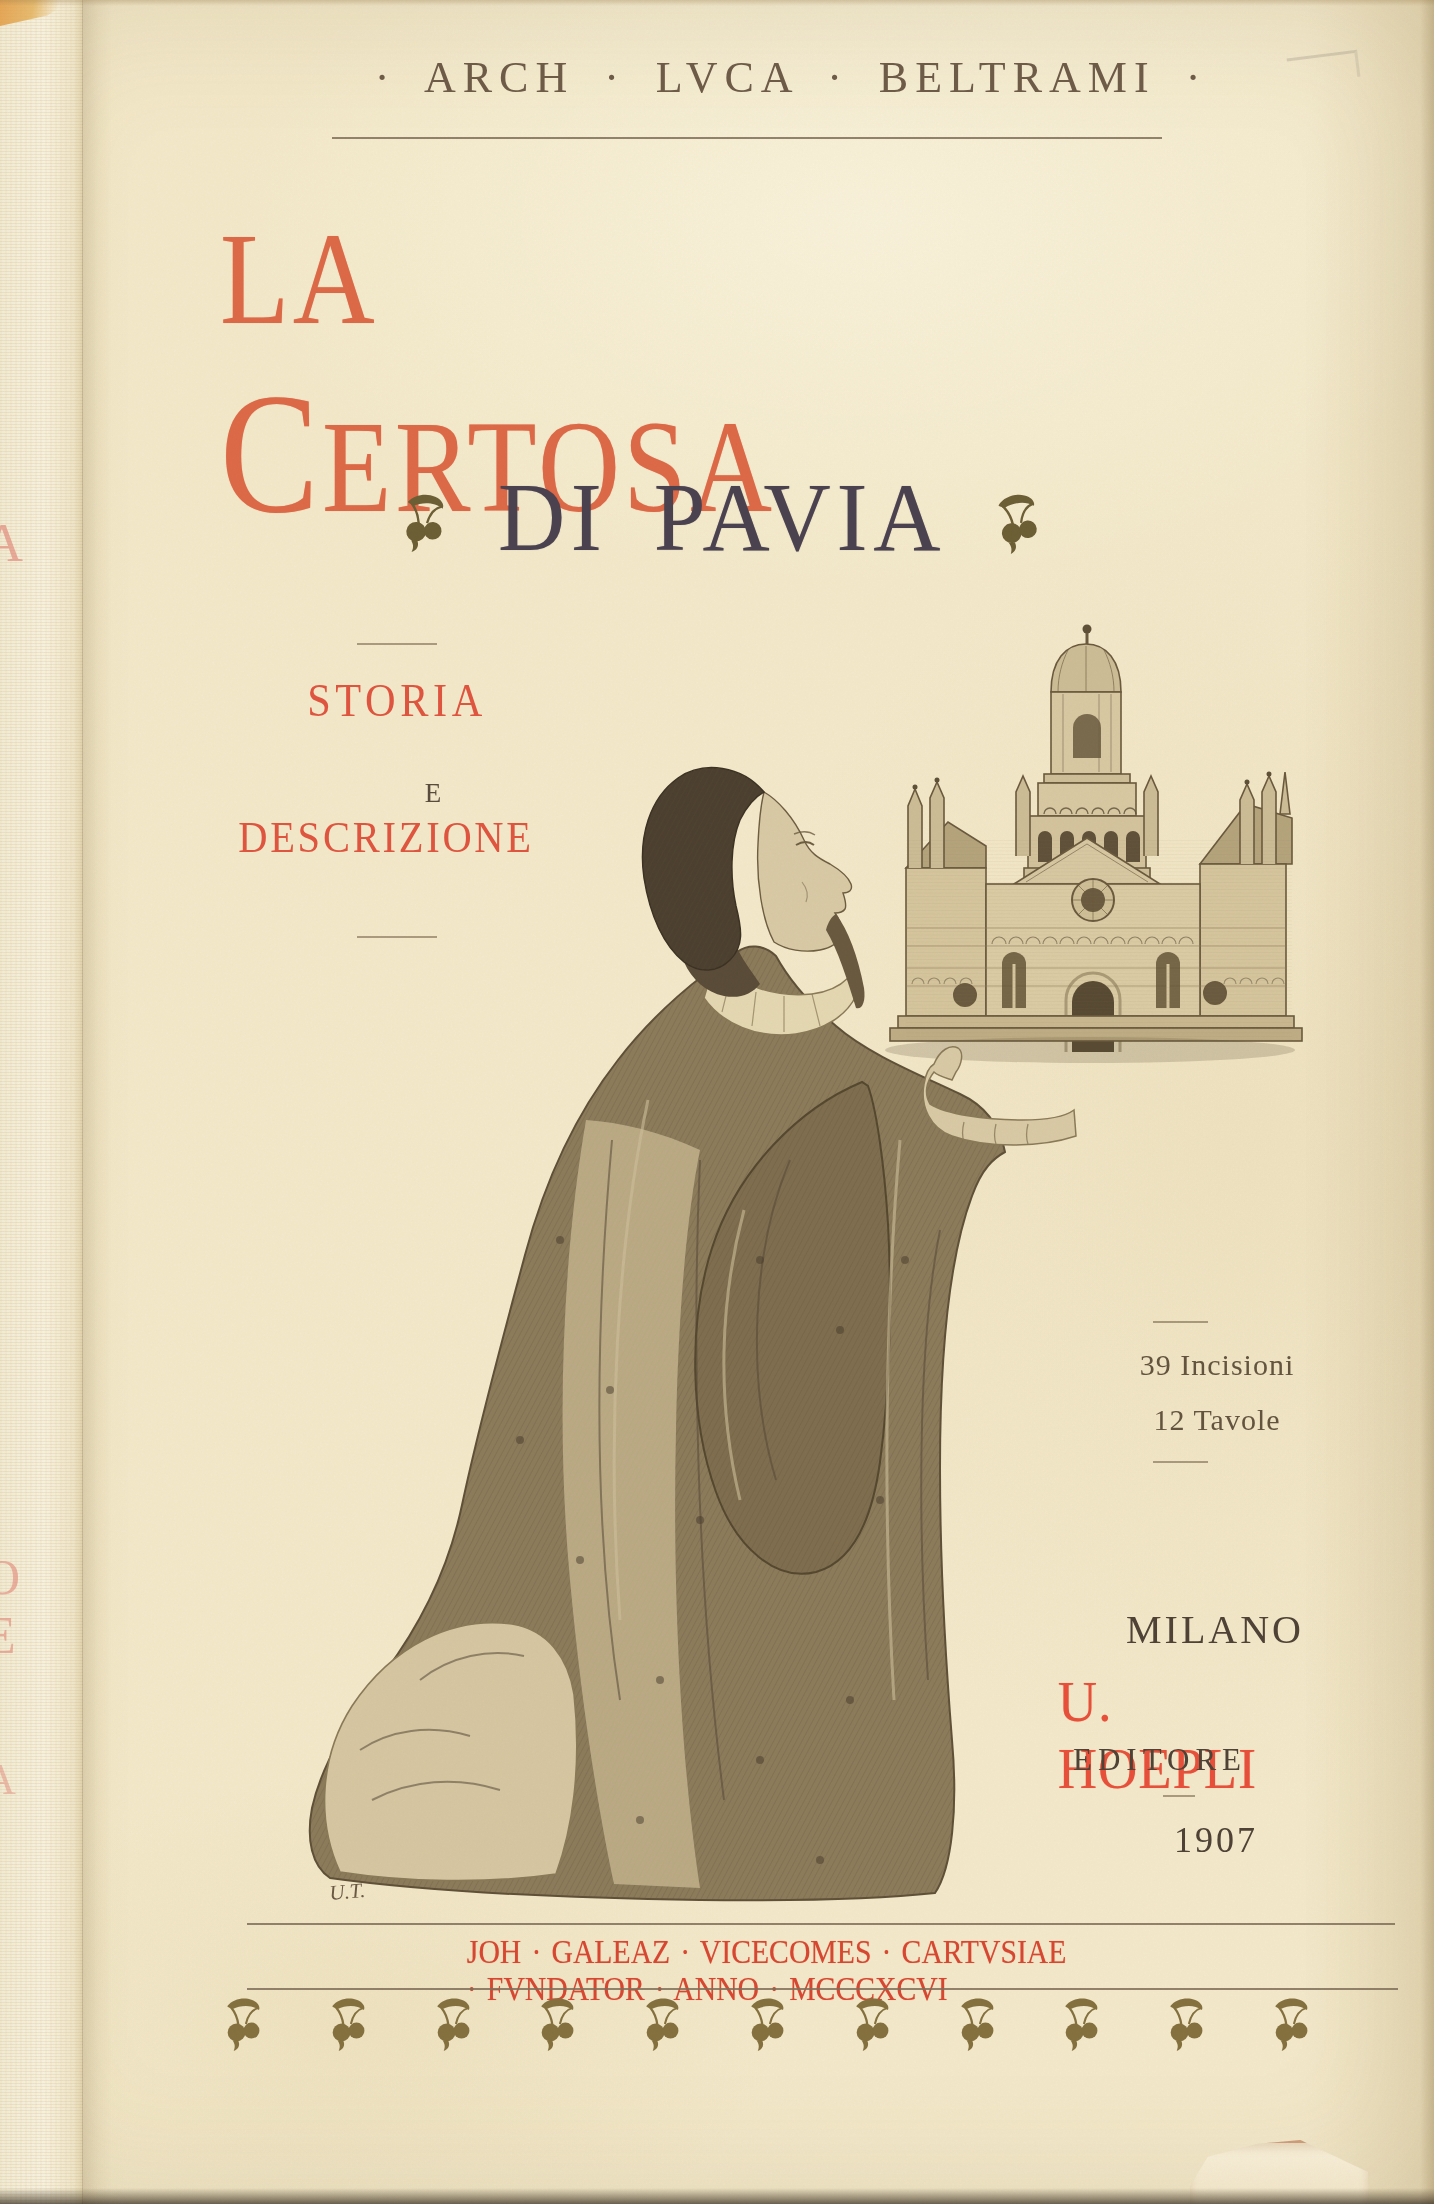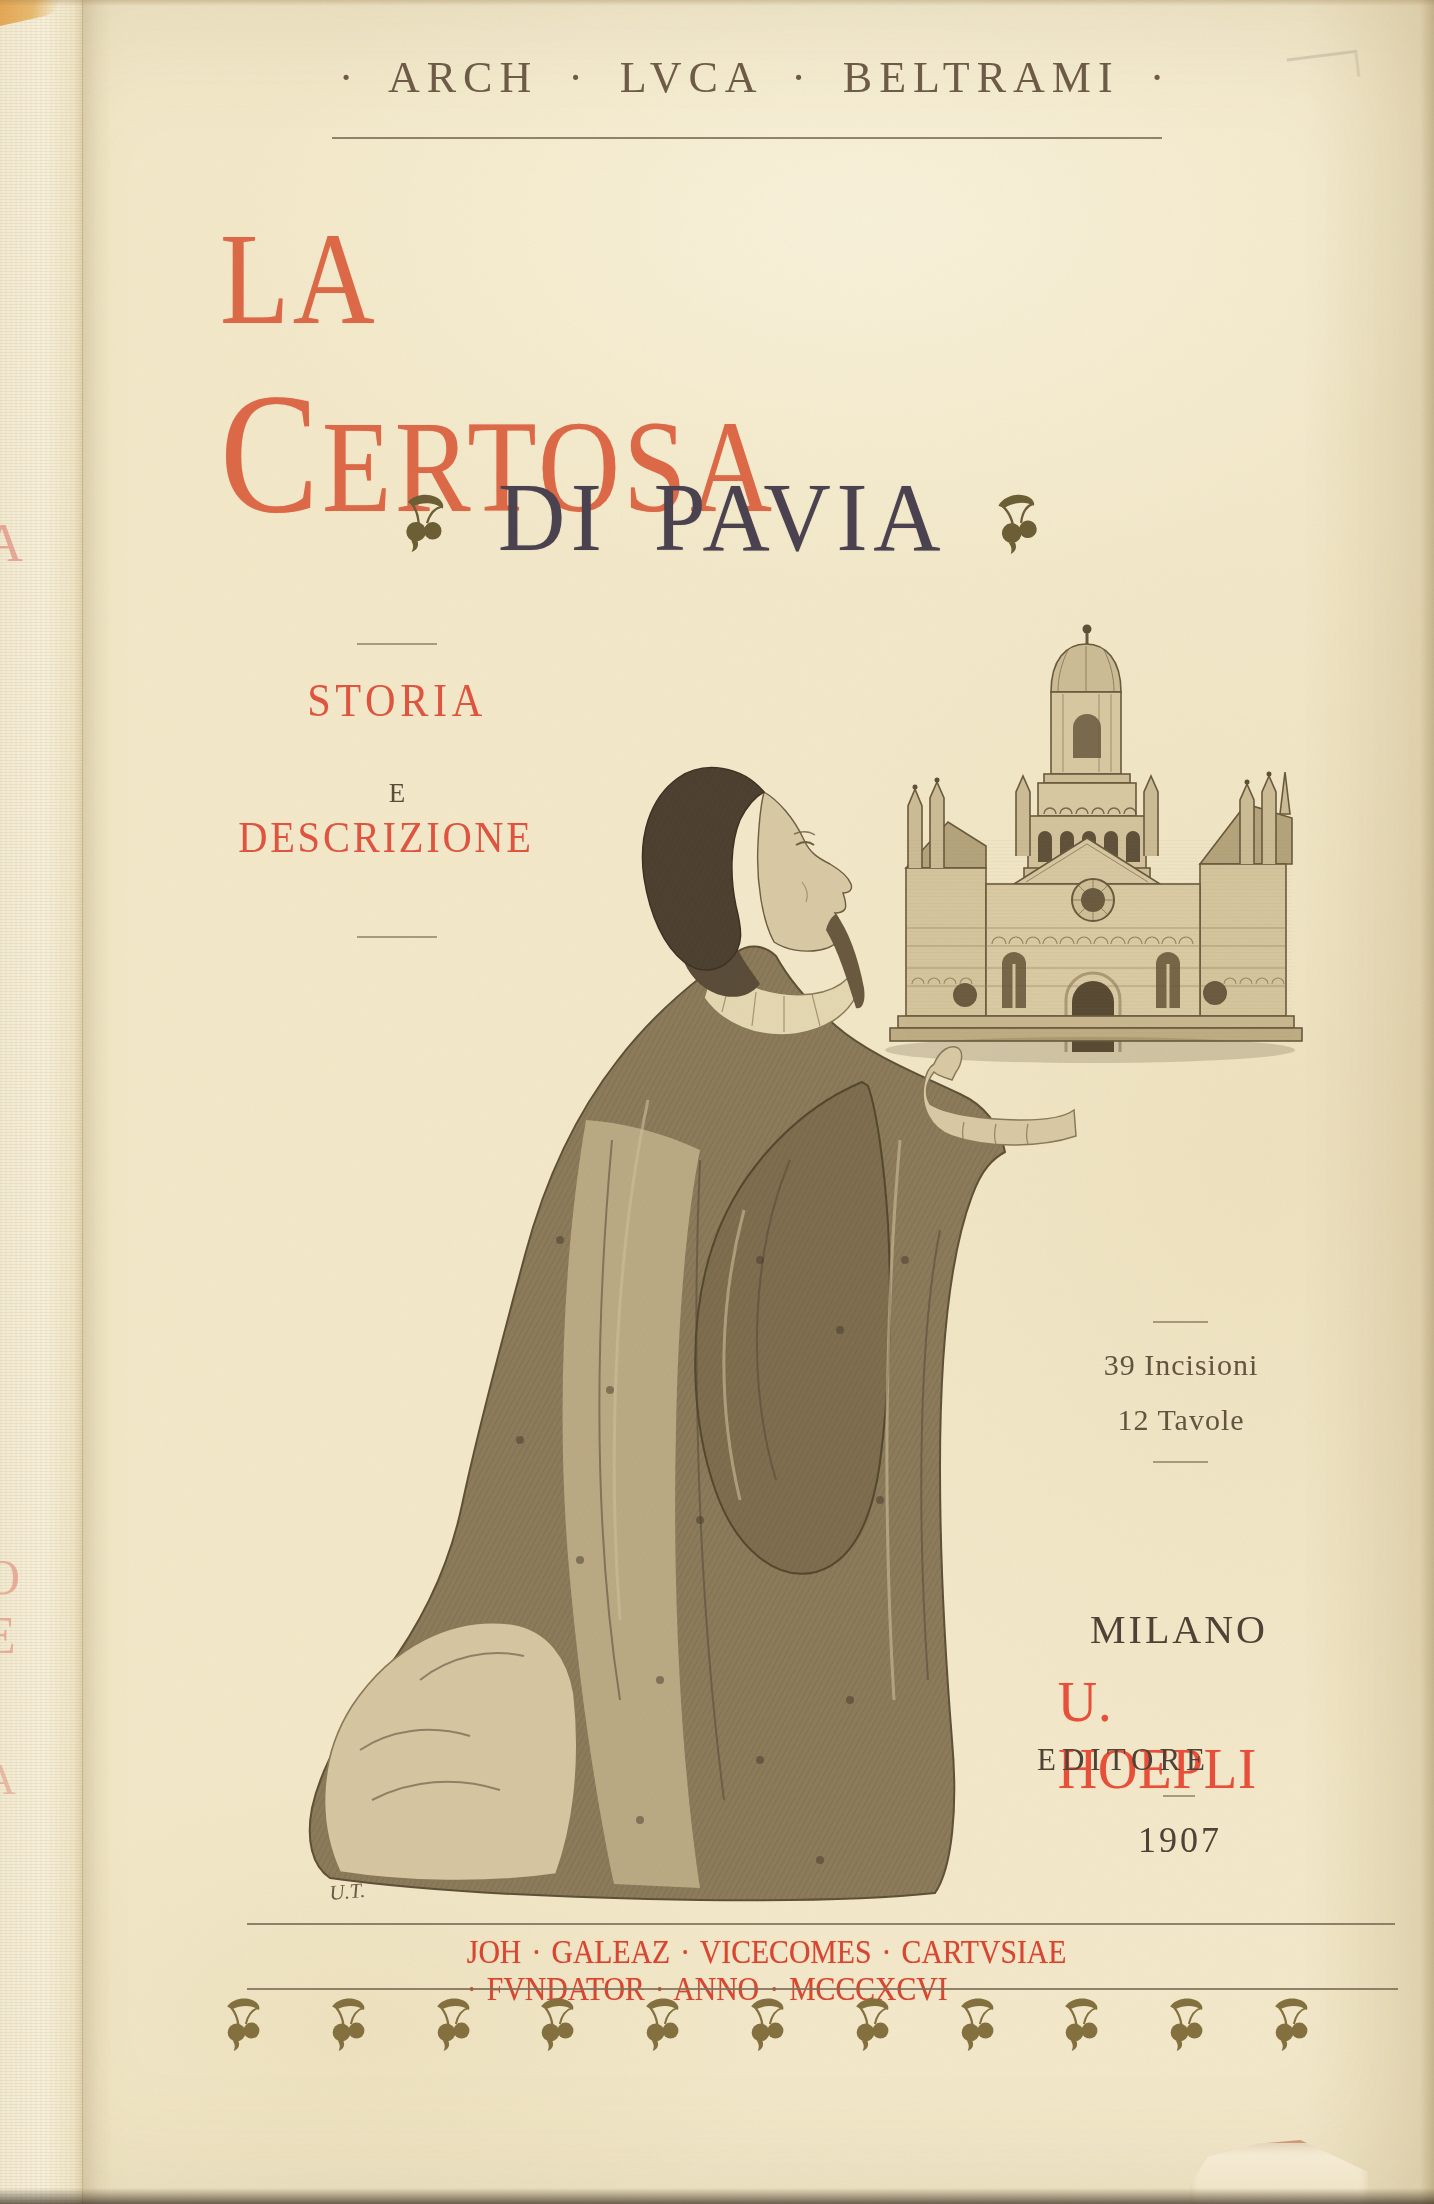--- a/index.html
+++ b/index.html
@@ -15,7 +15,7 @@
     box-shadow:inset 0 0 140px rgba(120,95,50,.14);
   }
   .abs{position:absolute;}
-  .ctr{transform:translateX(-50%); white-space:nowrap; line-height:1;}
+  .ctr{transform:translateX(-50%); white-space:nowrap; line-height:1;margin-left:36px;}
   
   .spine{
     left:0; top:0; width:82px; height:2204px;

